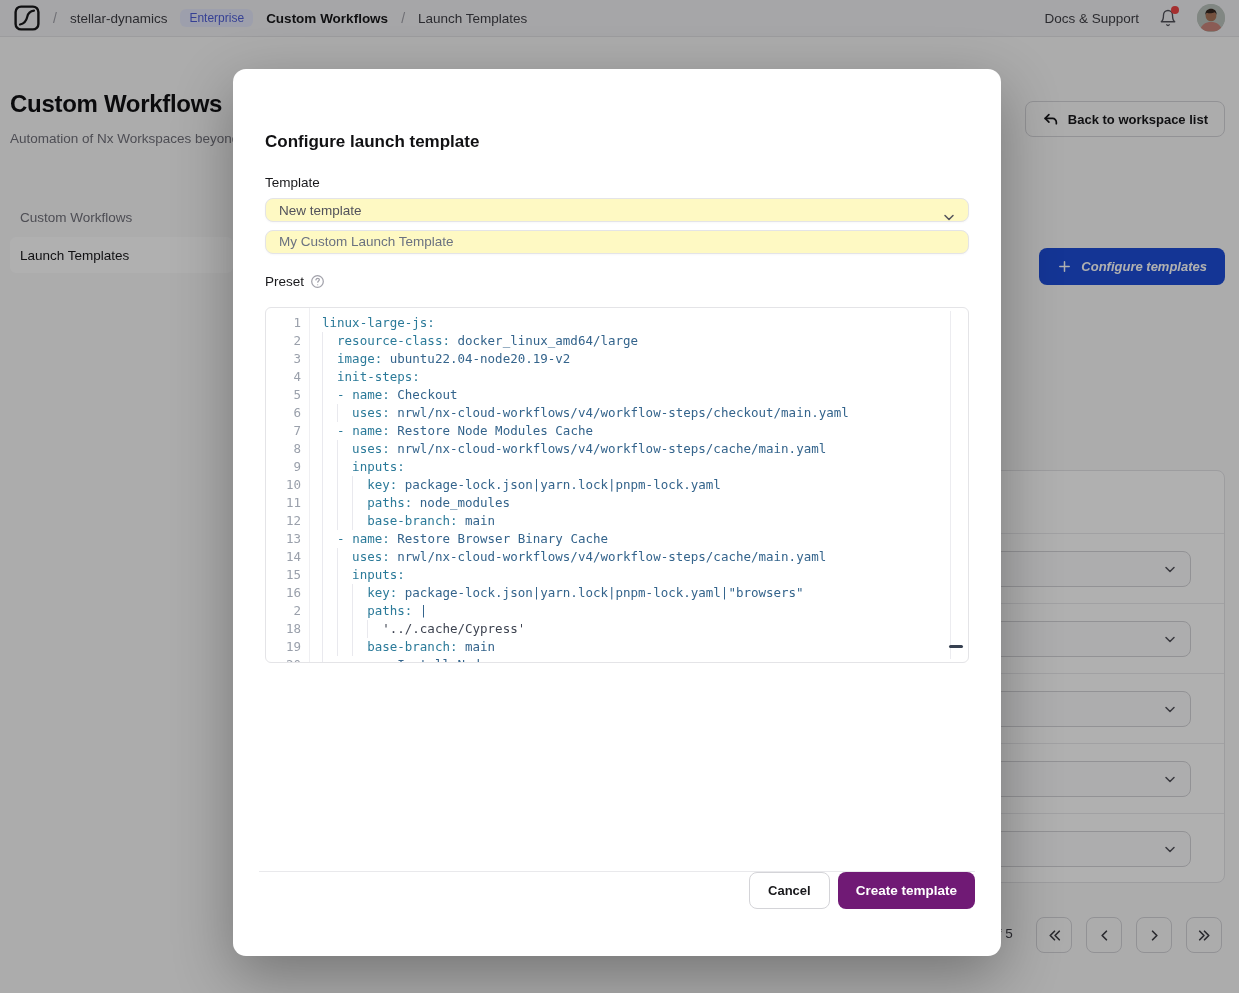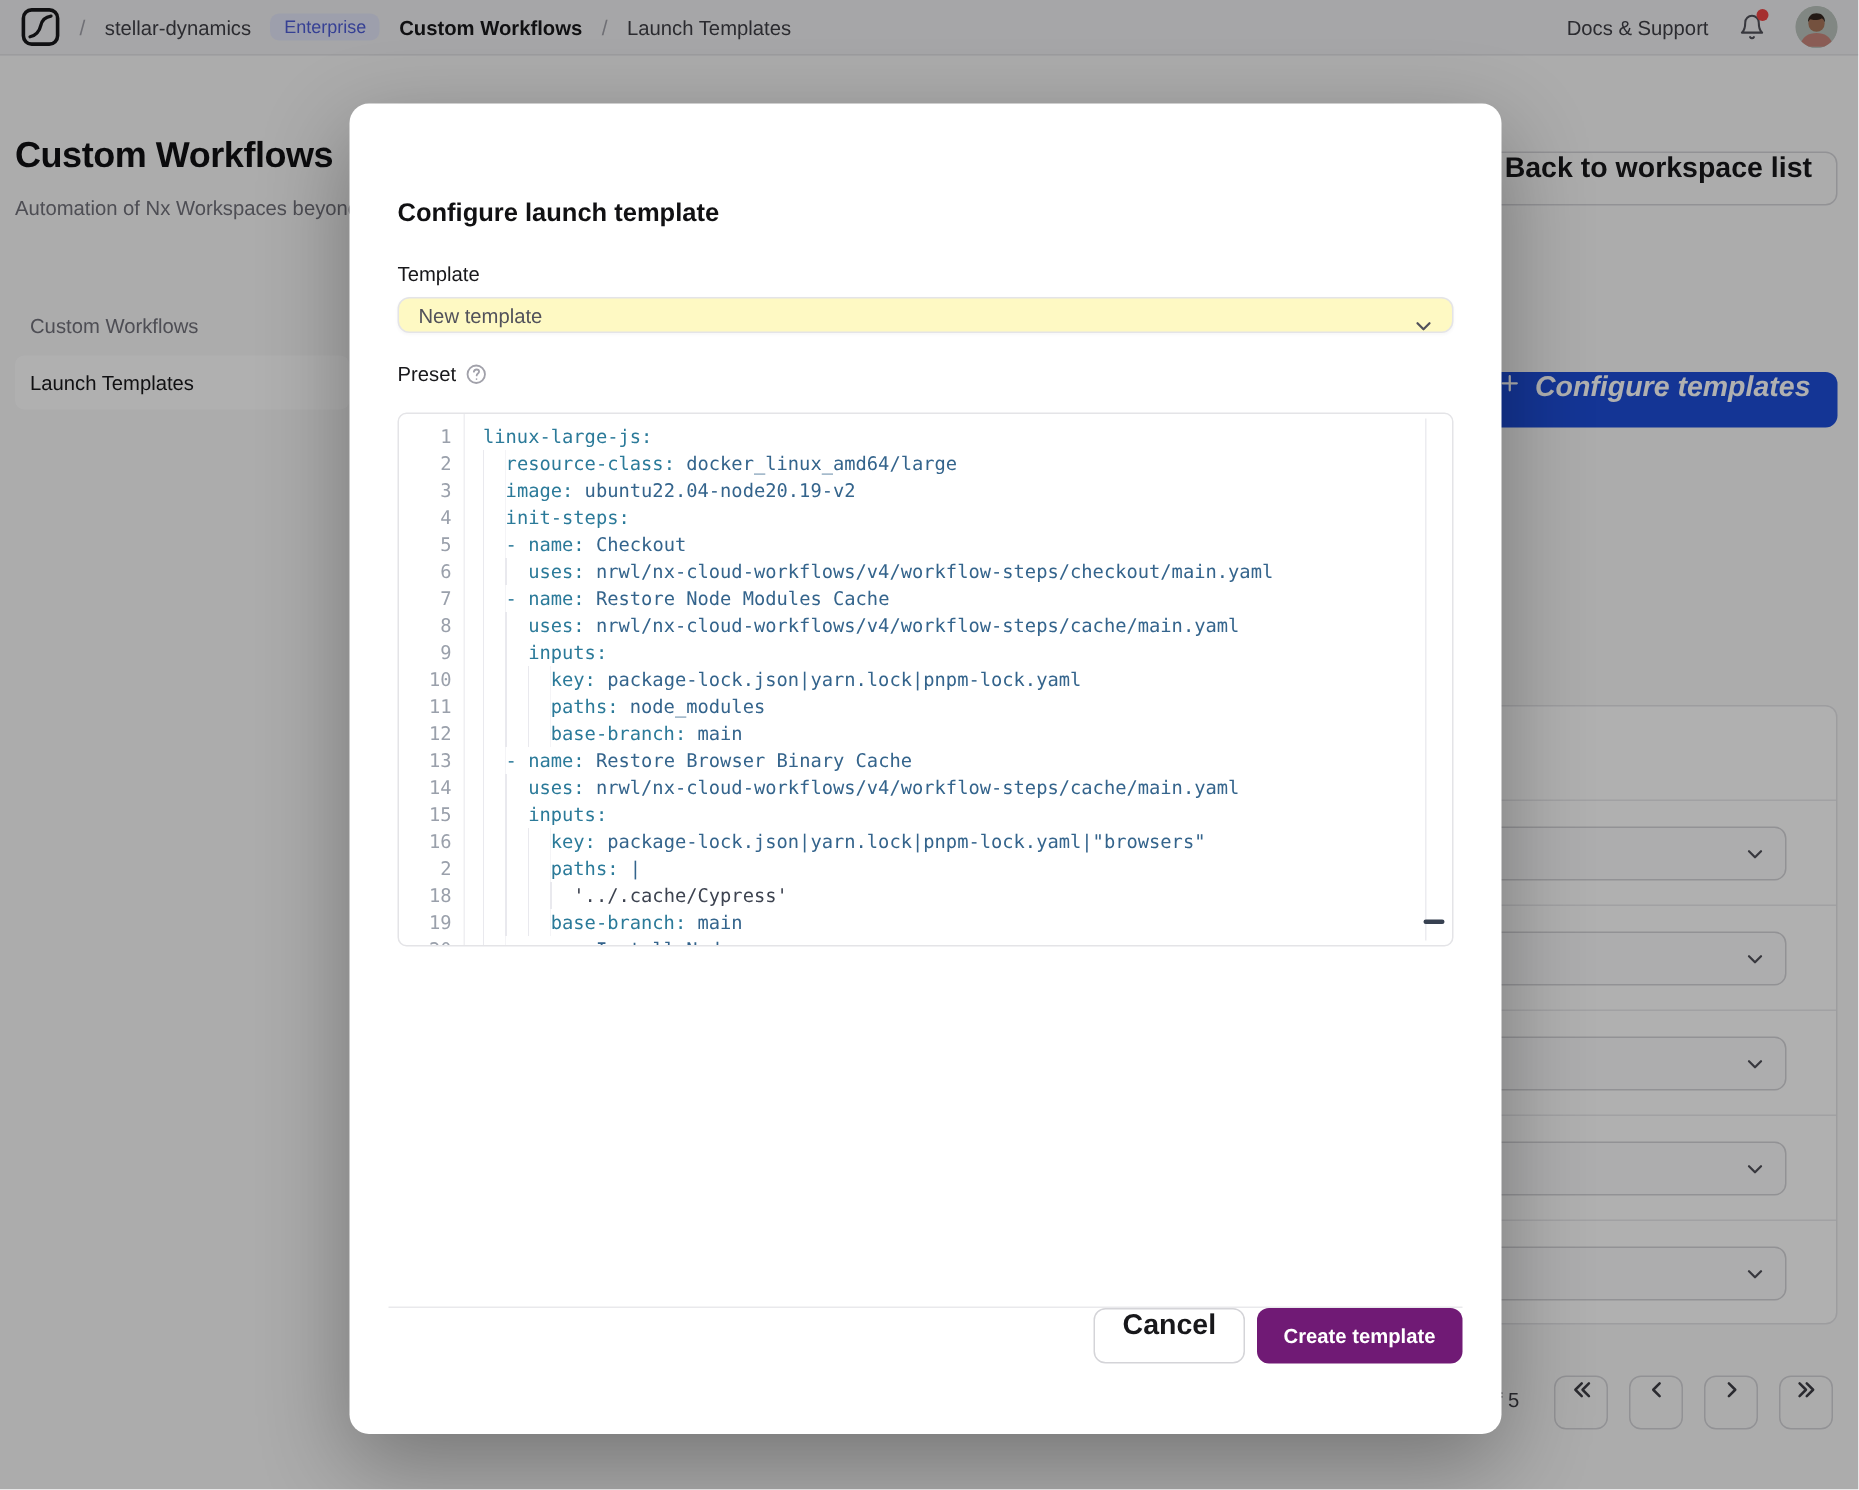--- a/index.html
+++ b/index.html
@@ -35,8 +35,8 @@
   .page-title{ position:absolute; left:10px; top:90px; font-size:24px; font-weight:700; letter-spacing:-.3px; color:#111113;}
   .page-sub{ position:absolute; left:10px; top:131px; font-size:13.5px; color:#71717a; }
   .btn{ border:1px solid #d4d4d8; background:#fafafa; border-radius:8px;
-        font-size:19px; font-weight:600; color:#18181b;
-        display:inline-flex; gap:9px; cursor:pointer;
+        font-size:13px; font-weight:600; color:#18181b;
+        display:inline-flex; align-items:center; gap:9px; cursor:pointer;
         font-family:"Liberation Sans", sans-serif;}
   .back-btn{ position:absolute; right:14px; top:101px; height:36px; padding:0 16px; }
   .sidebar{ position:absolute; left:10px; top:199px; width:223px; }

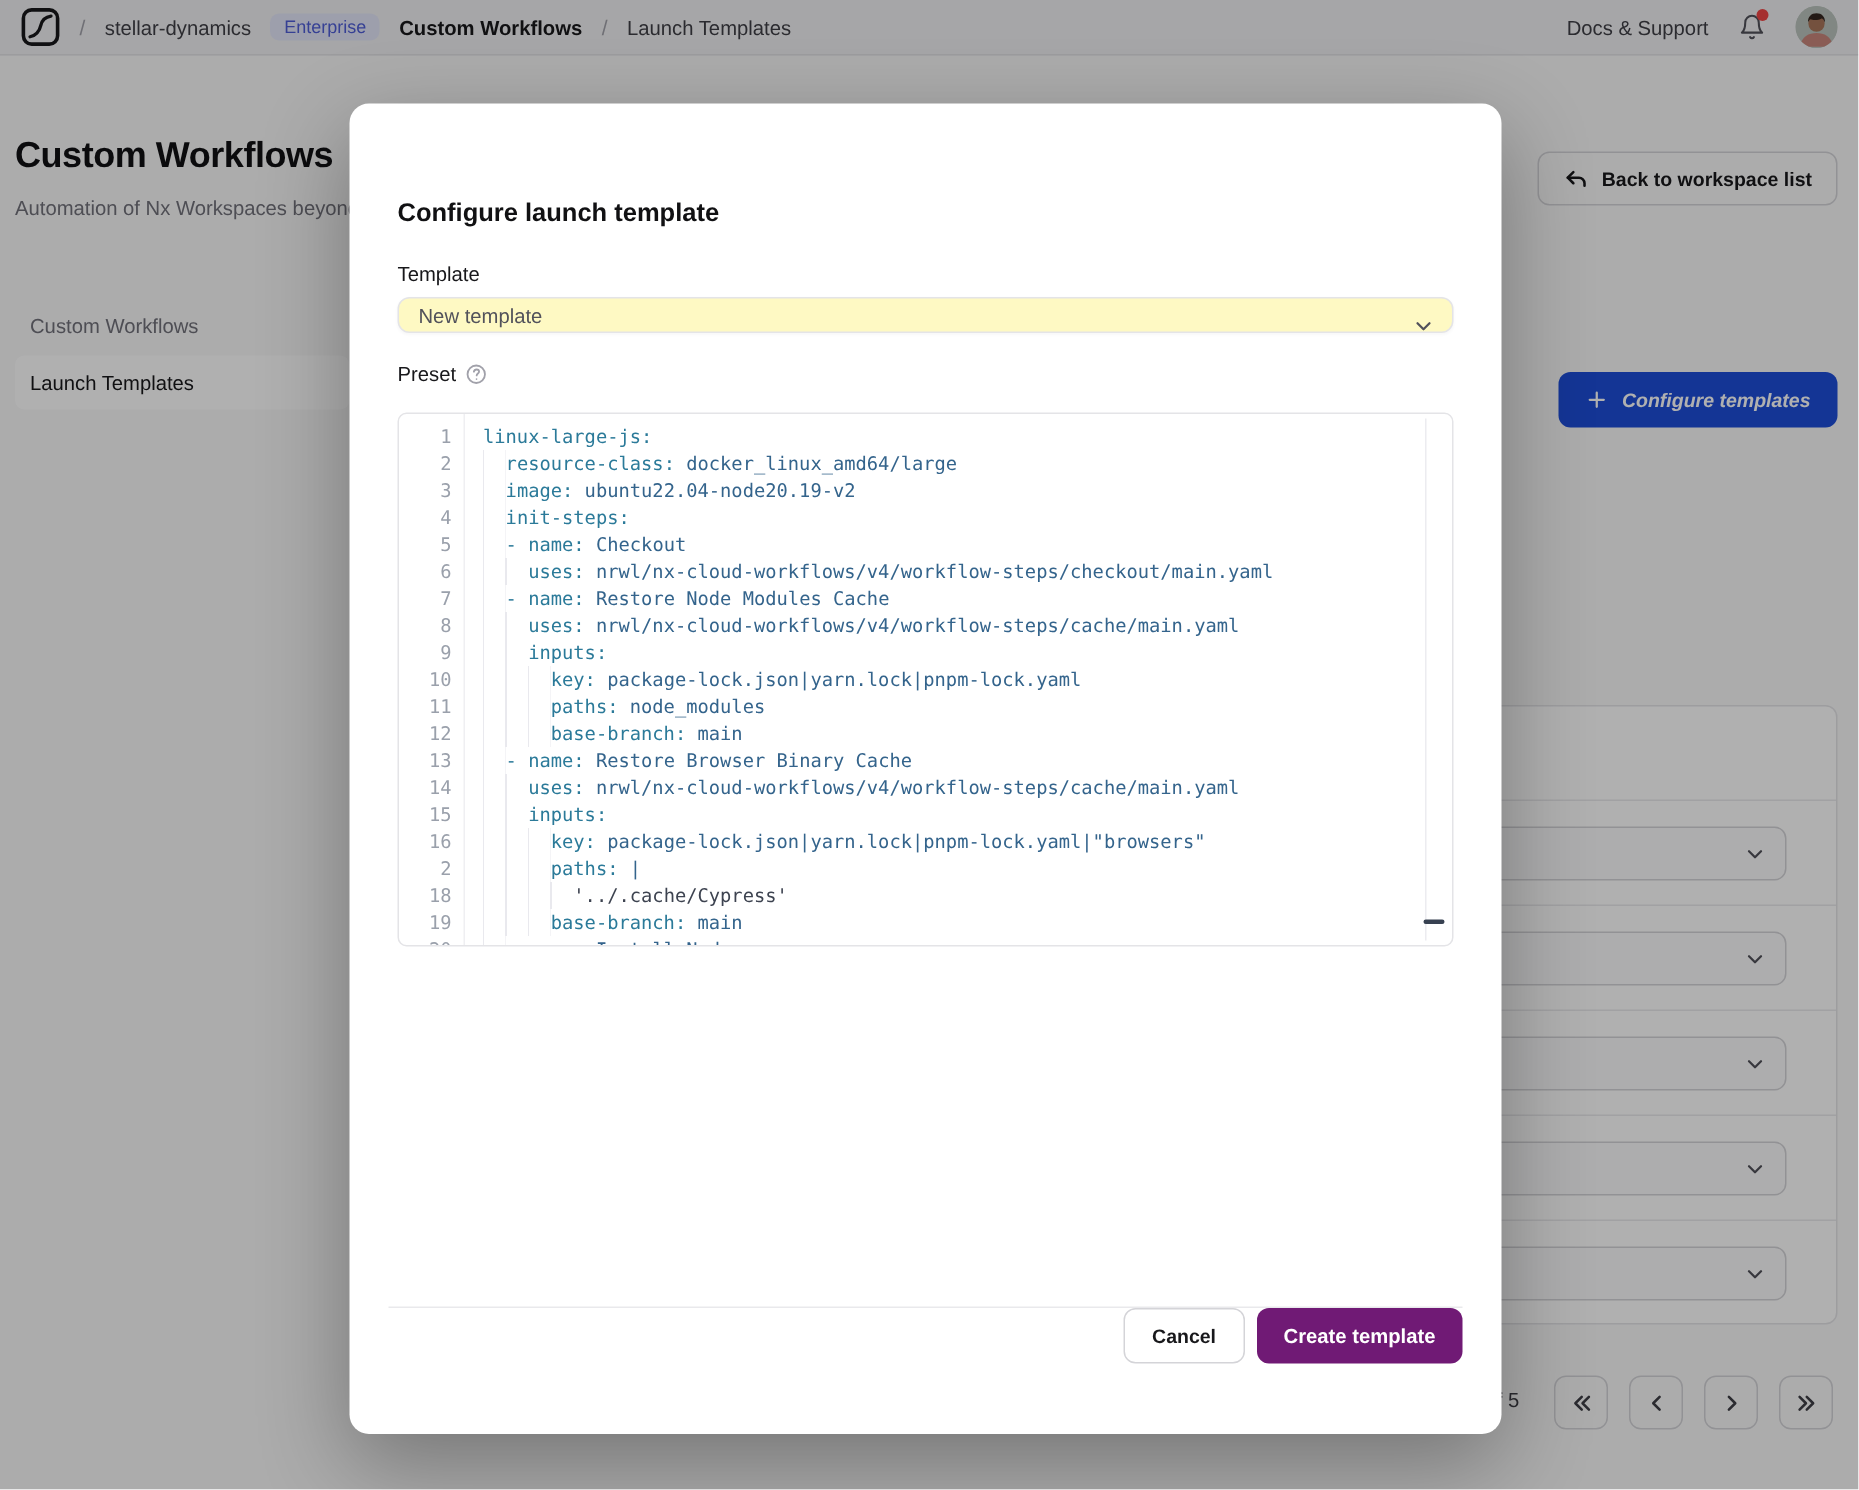--- a/index.html
+++ b/index.html
@@ -267,6 +267,7 @@
       </span>
     </div>
 
+    <input class="control" style="color: rgb(107, 114, 128);" value="My Custom Launch Template">
 
     <div class="fld-label">
       <span>Preset</span>

